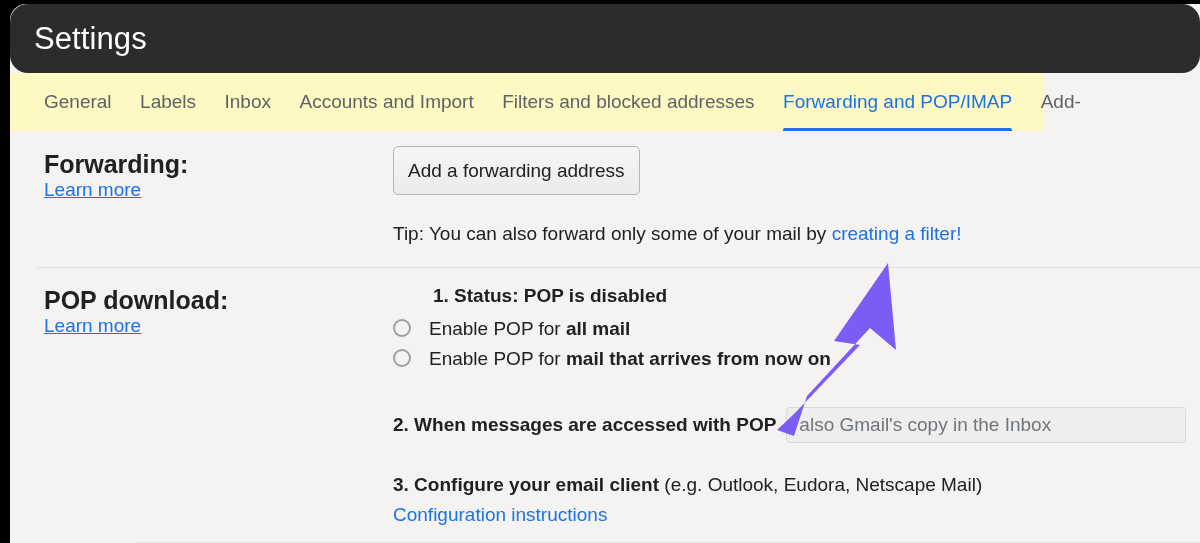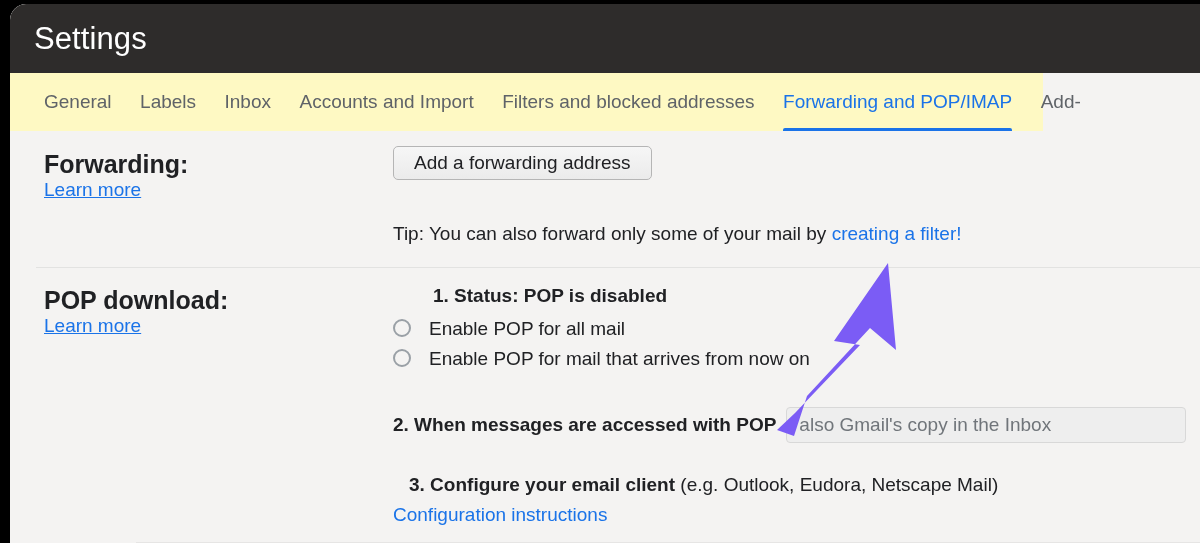--- a/index.html
+++ b/index.html
@@ -44,6 +44,7 @@
     height: 69px;
     background: #2e2c2b;
     border-top-left-radius: 16px;
+    border-radius: 18px;
   }
   #settings-title {
     position: absolute;

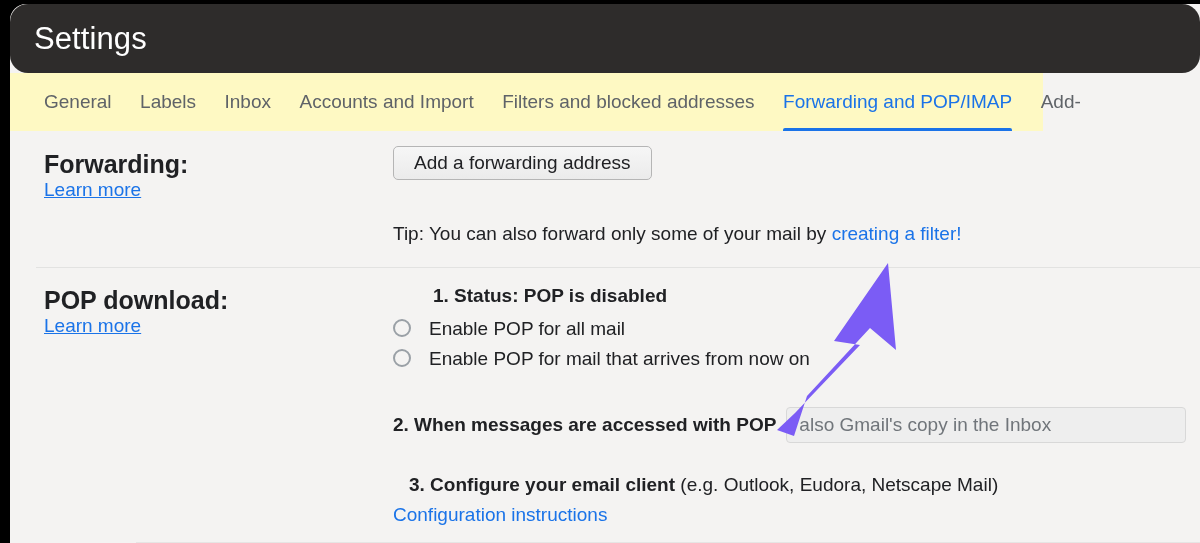--- a/index.html
+++ b/index.html
@@ -146,8 +146,8 @@
     position: absolute;
     left: 383px;
     top: 15px;
-    height: 34px;
-    padding: 0 20px;
+    height: 49px;
+    padding: 0 14px;
     font-family: "Liberation Sans", sans-serif;
     font-size: 19px;
     color: #202124;

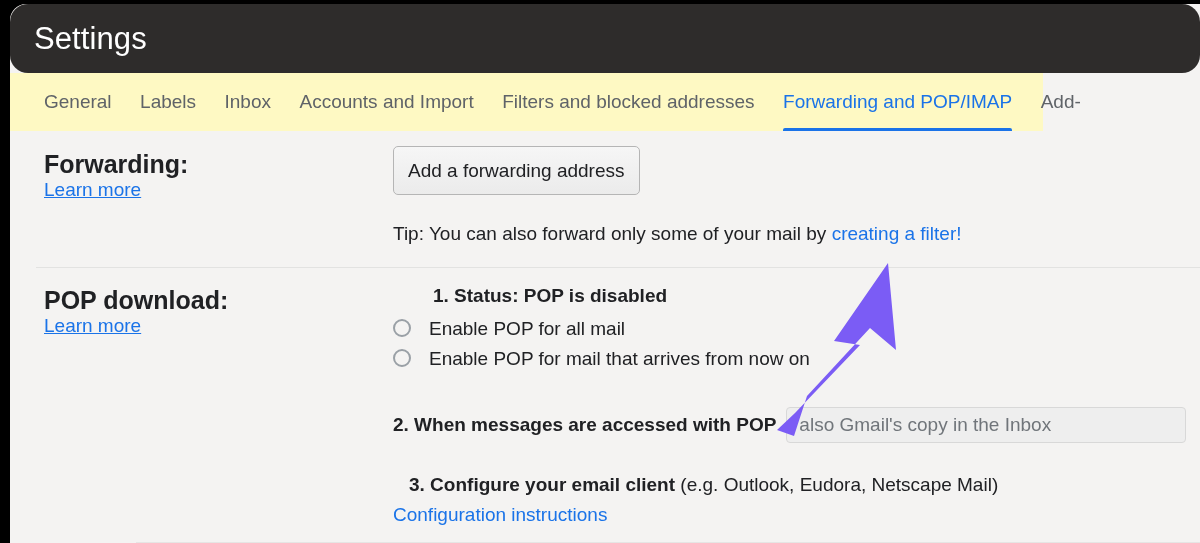--- a/index.html
+++ b/index.html
@@ -216,7 +216,7 @@
     top: 0;
     line-height: 26px;
   }
-  .radio-label b { font-weight: normal; }
+  .radio-label b { font-weight: bold; }
 
   #pop-access-row {
     position: absolute;

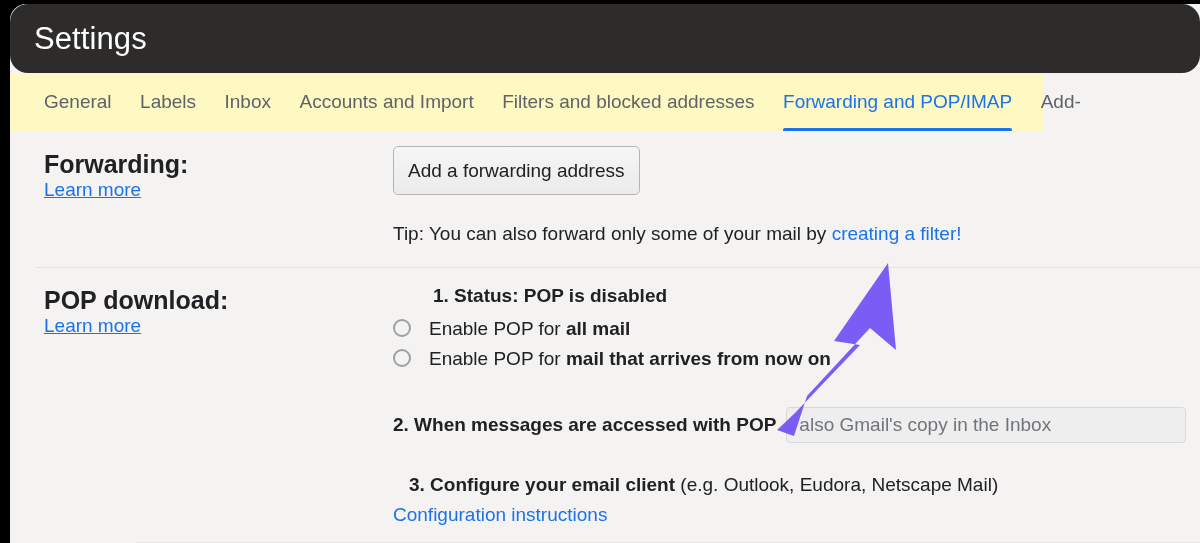--- a/index.html
+++ b/index.html
@@ -258,7 +258,6 @@
     font-size: 19px;
     color: #202124;
     white-space: nowrap;
-    margin-left: 16px;
   }
   #pop-configure b { font-weight: bold; }
 

